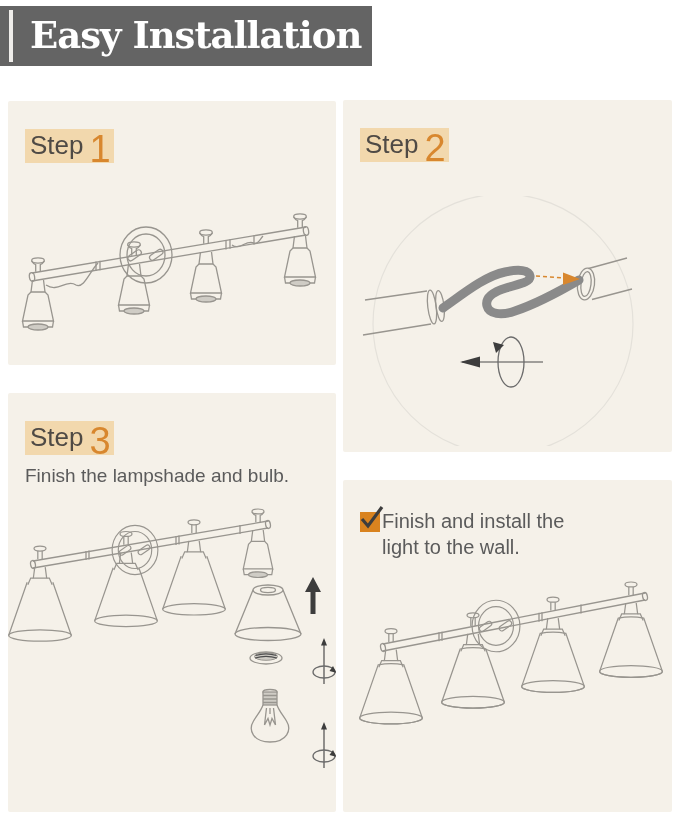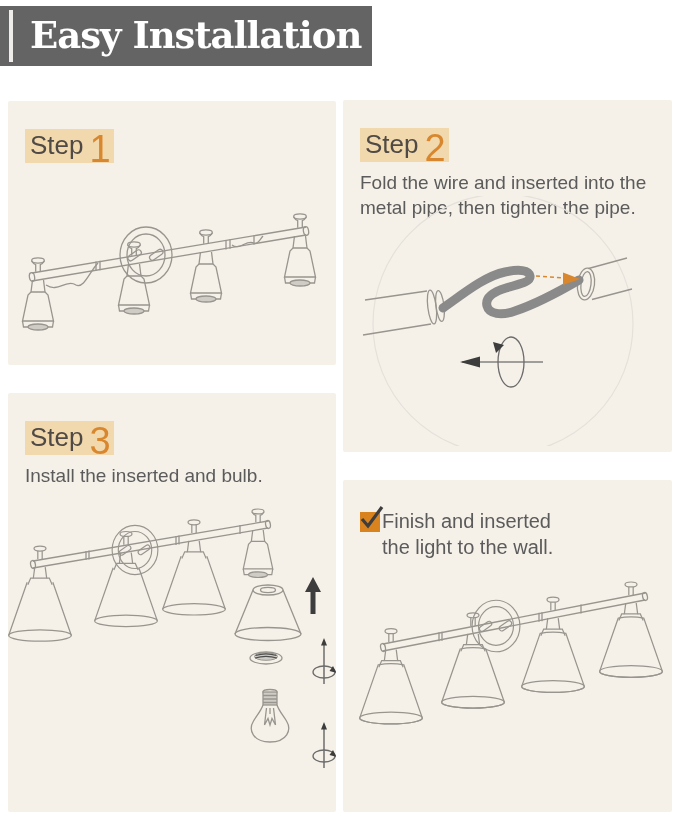--- a/index.html
+++ b/index.html
@@ -129,7 +129,6 @@
       <span class="step-label">Step</span>
       <span class="step-number">2</span>
     </div>
-    <p class="step-desc">Fold the wire and inserted into the metal pipe, then tighten the pipe.</p>
     <svg class="illus i2" viewBox="0 0 329 250">
       <circle class="faint" cx="160" cy="128" r="130"></circle>
       <g class="line">

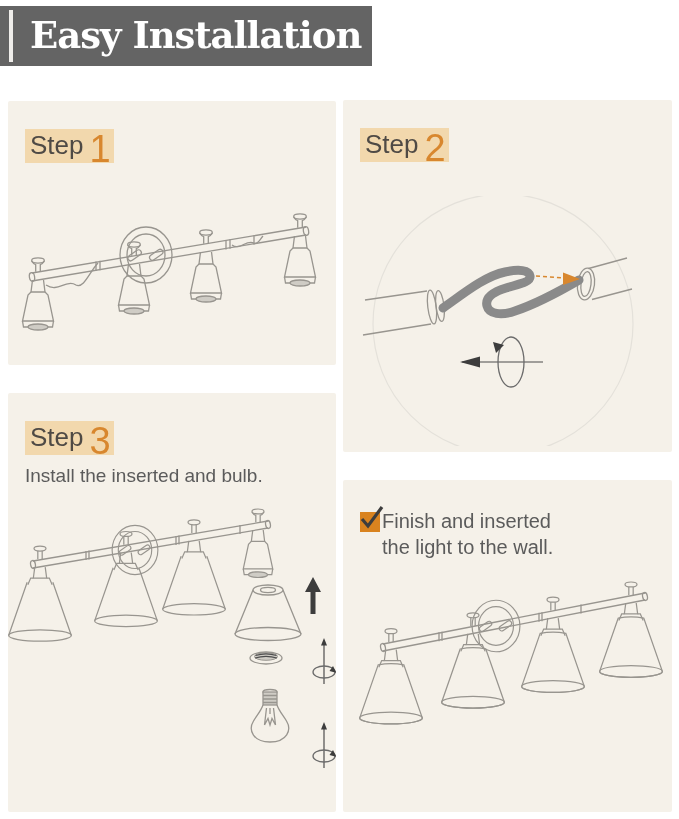--- a/index.html
+++ b/index.html
@@ -154,7 +154,7 @@
       <span class="step-label">Step</span>
       <span class="step-number">3</span>
     </div>
-    <p class="step-desc">Install the inserted and bulb.</p>
+    <p class="step-desc">Finish the lampshade and bulb.</p>
     <svg class="illus i3" viewBox="0 0 328 340">
       <use href="#plate" transform="translate(127,82) scale(0.88)"></use>
       <g class="line">

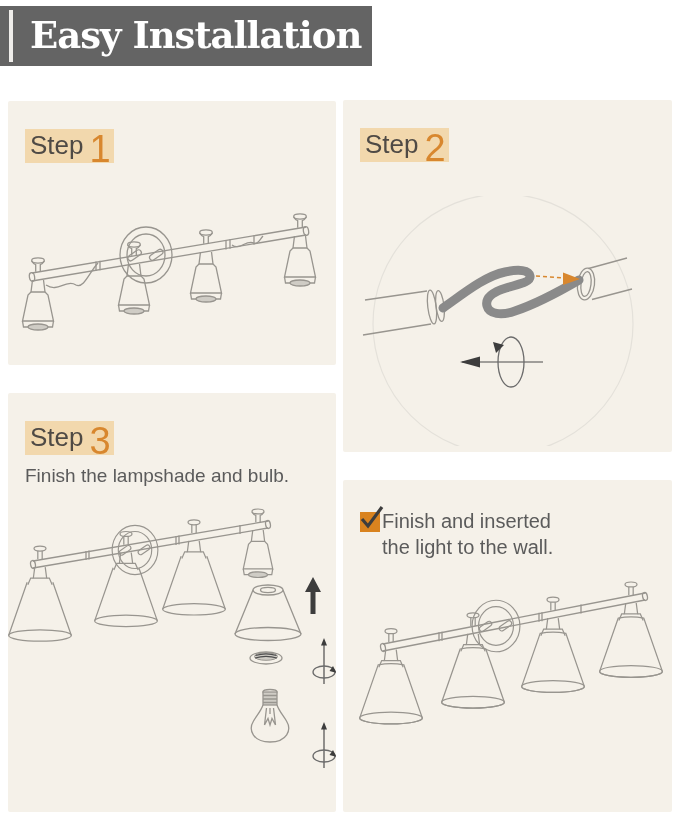--- a/index.html
+++ b/index.html
@@ -201,7 +201,7 @@
           <path d="M6,14 L12,21 L26,2" stroke="#3d3d3d" stroke-width="3.2" fill="none"></path>
         </svg>
       </span>
-      <div class="finish-text">Finish and inserted the light to the wall.</div>
+      <div class="finish-text">Finish and install the light to the wall.</div>
     </div>
     <svg class="illus i4" viewBox="0 0 329 250">
       <use href="#plate" transform="translate(153,66) scale(0.92)"></use>

